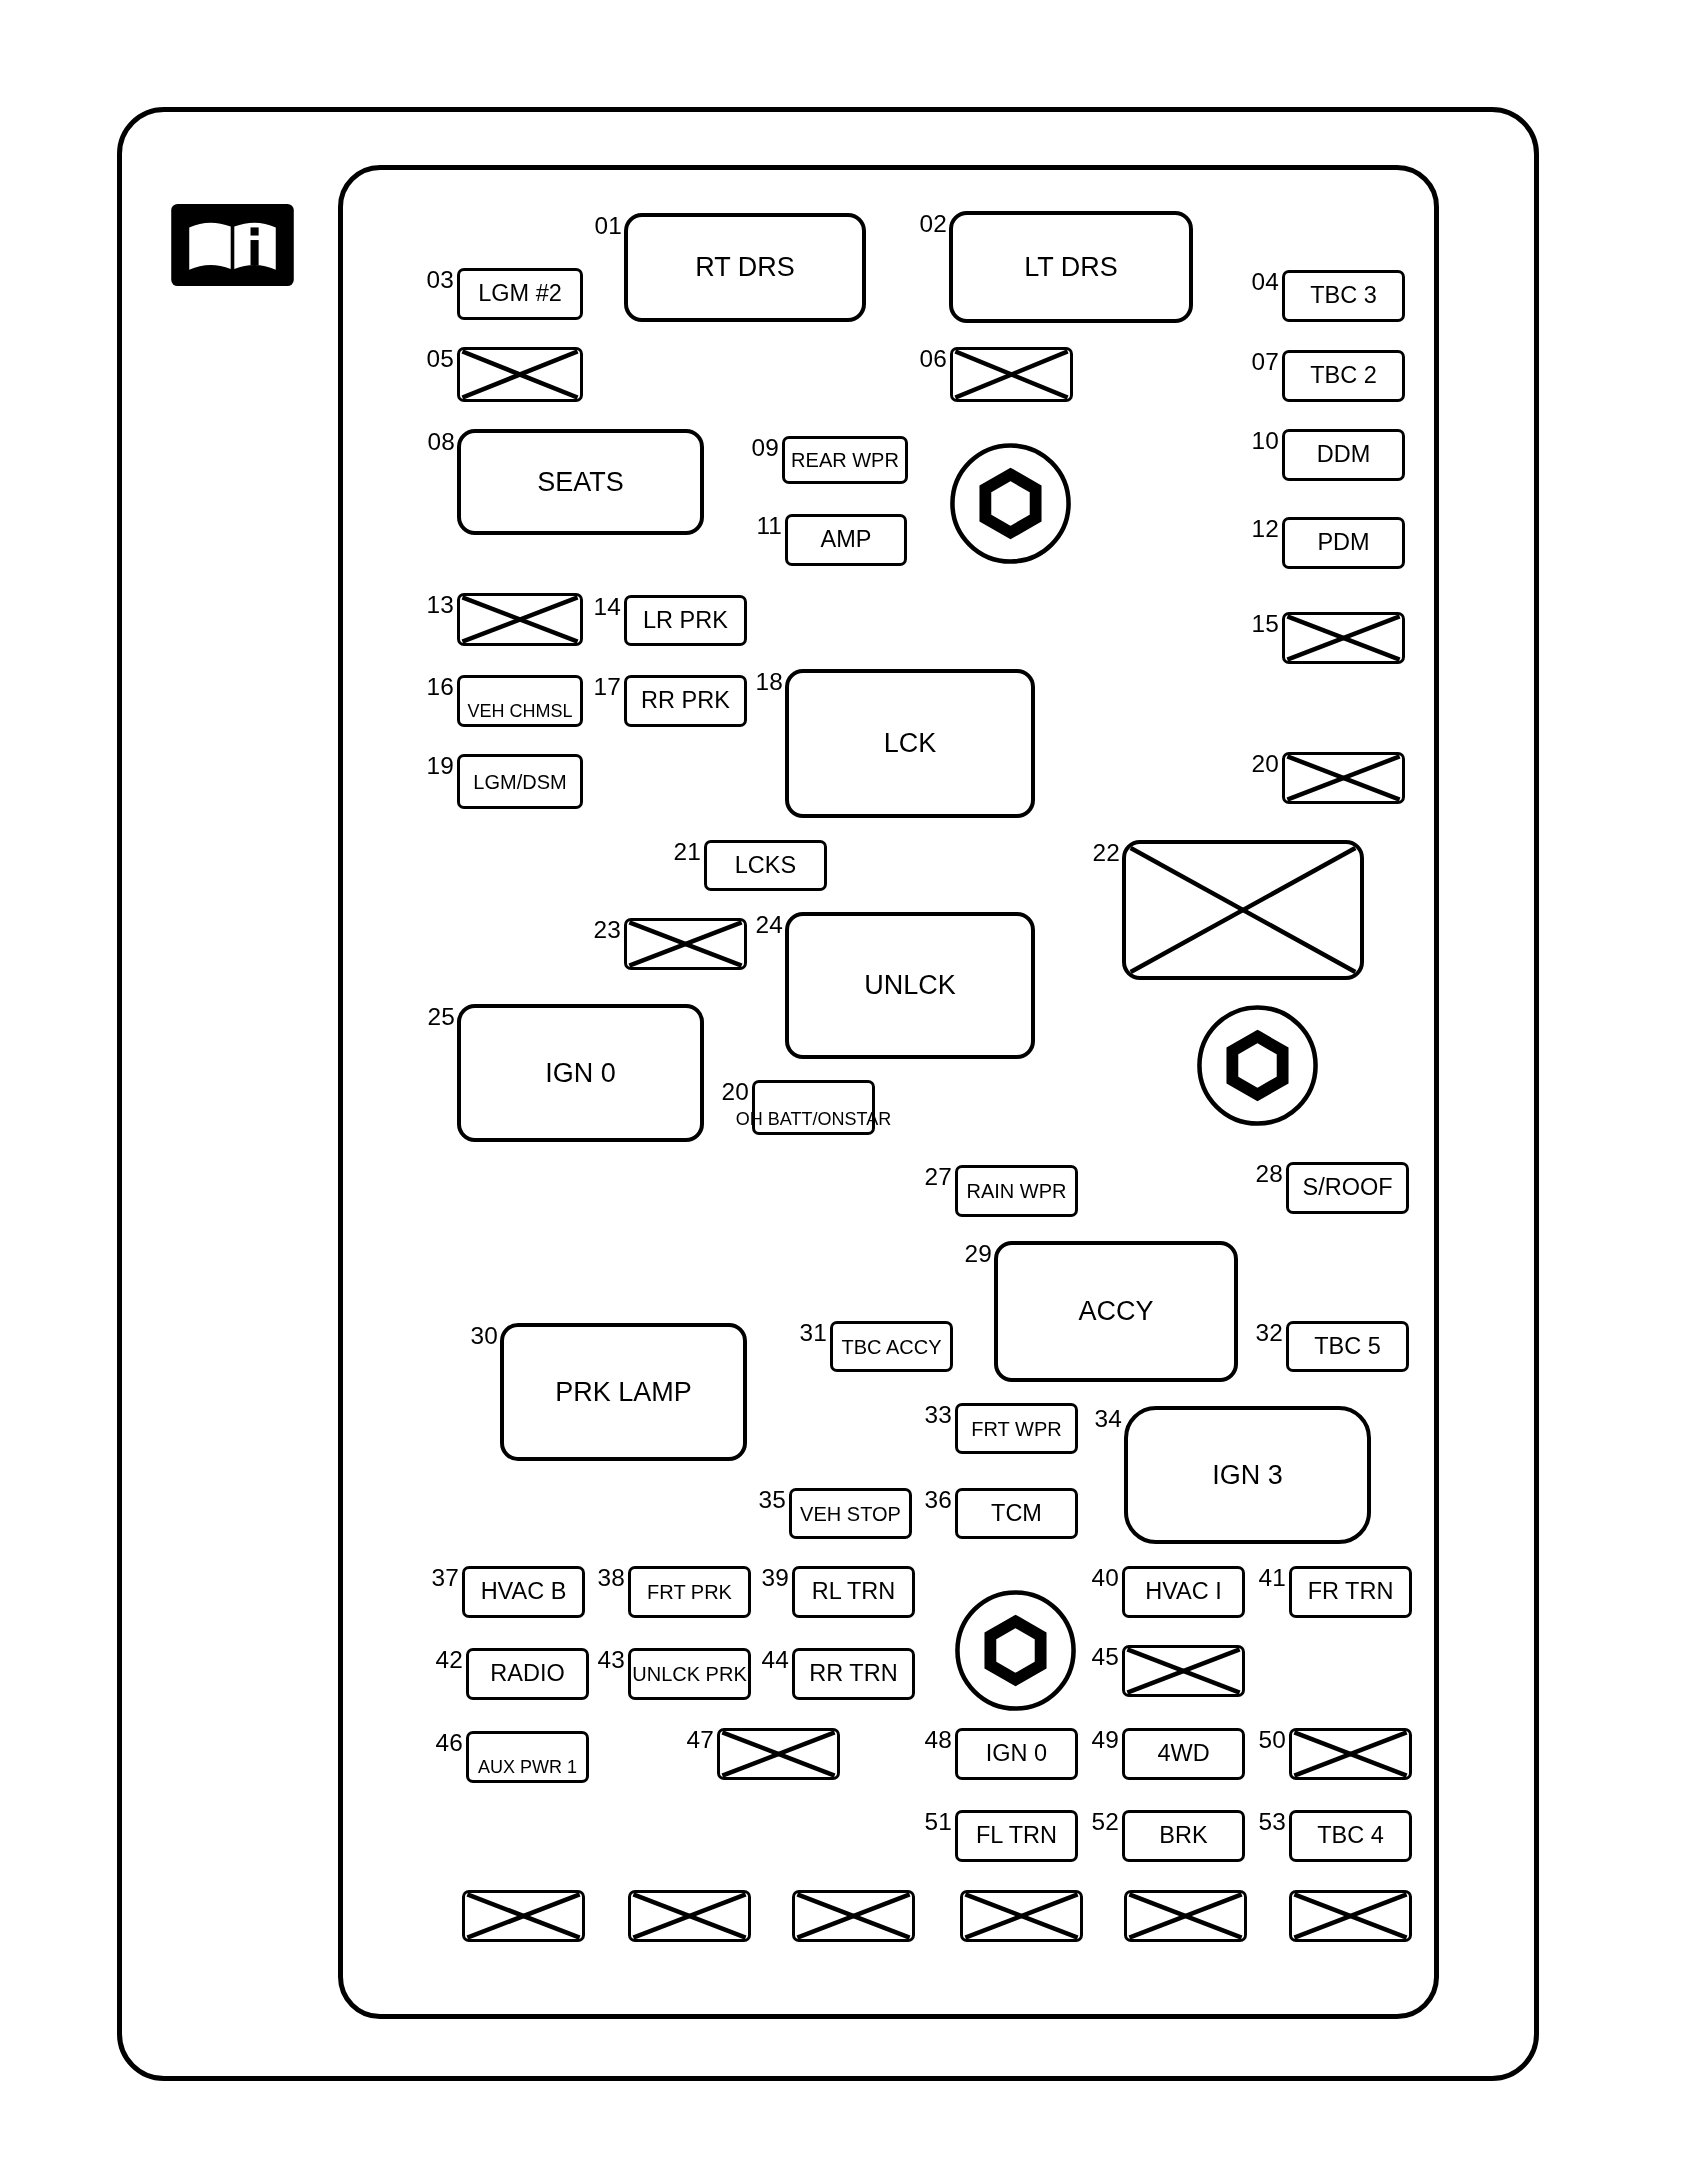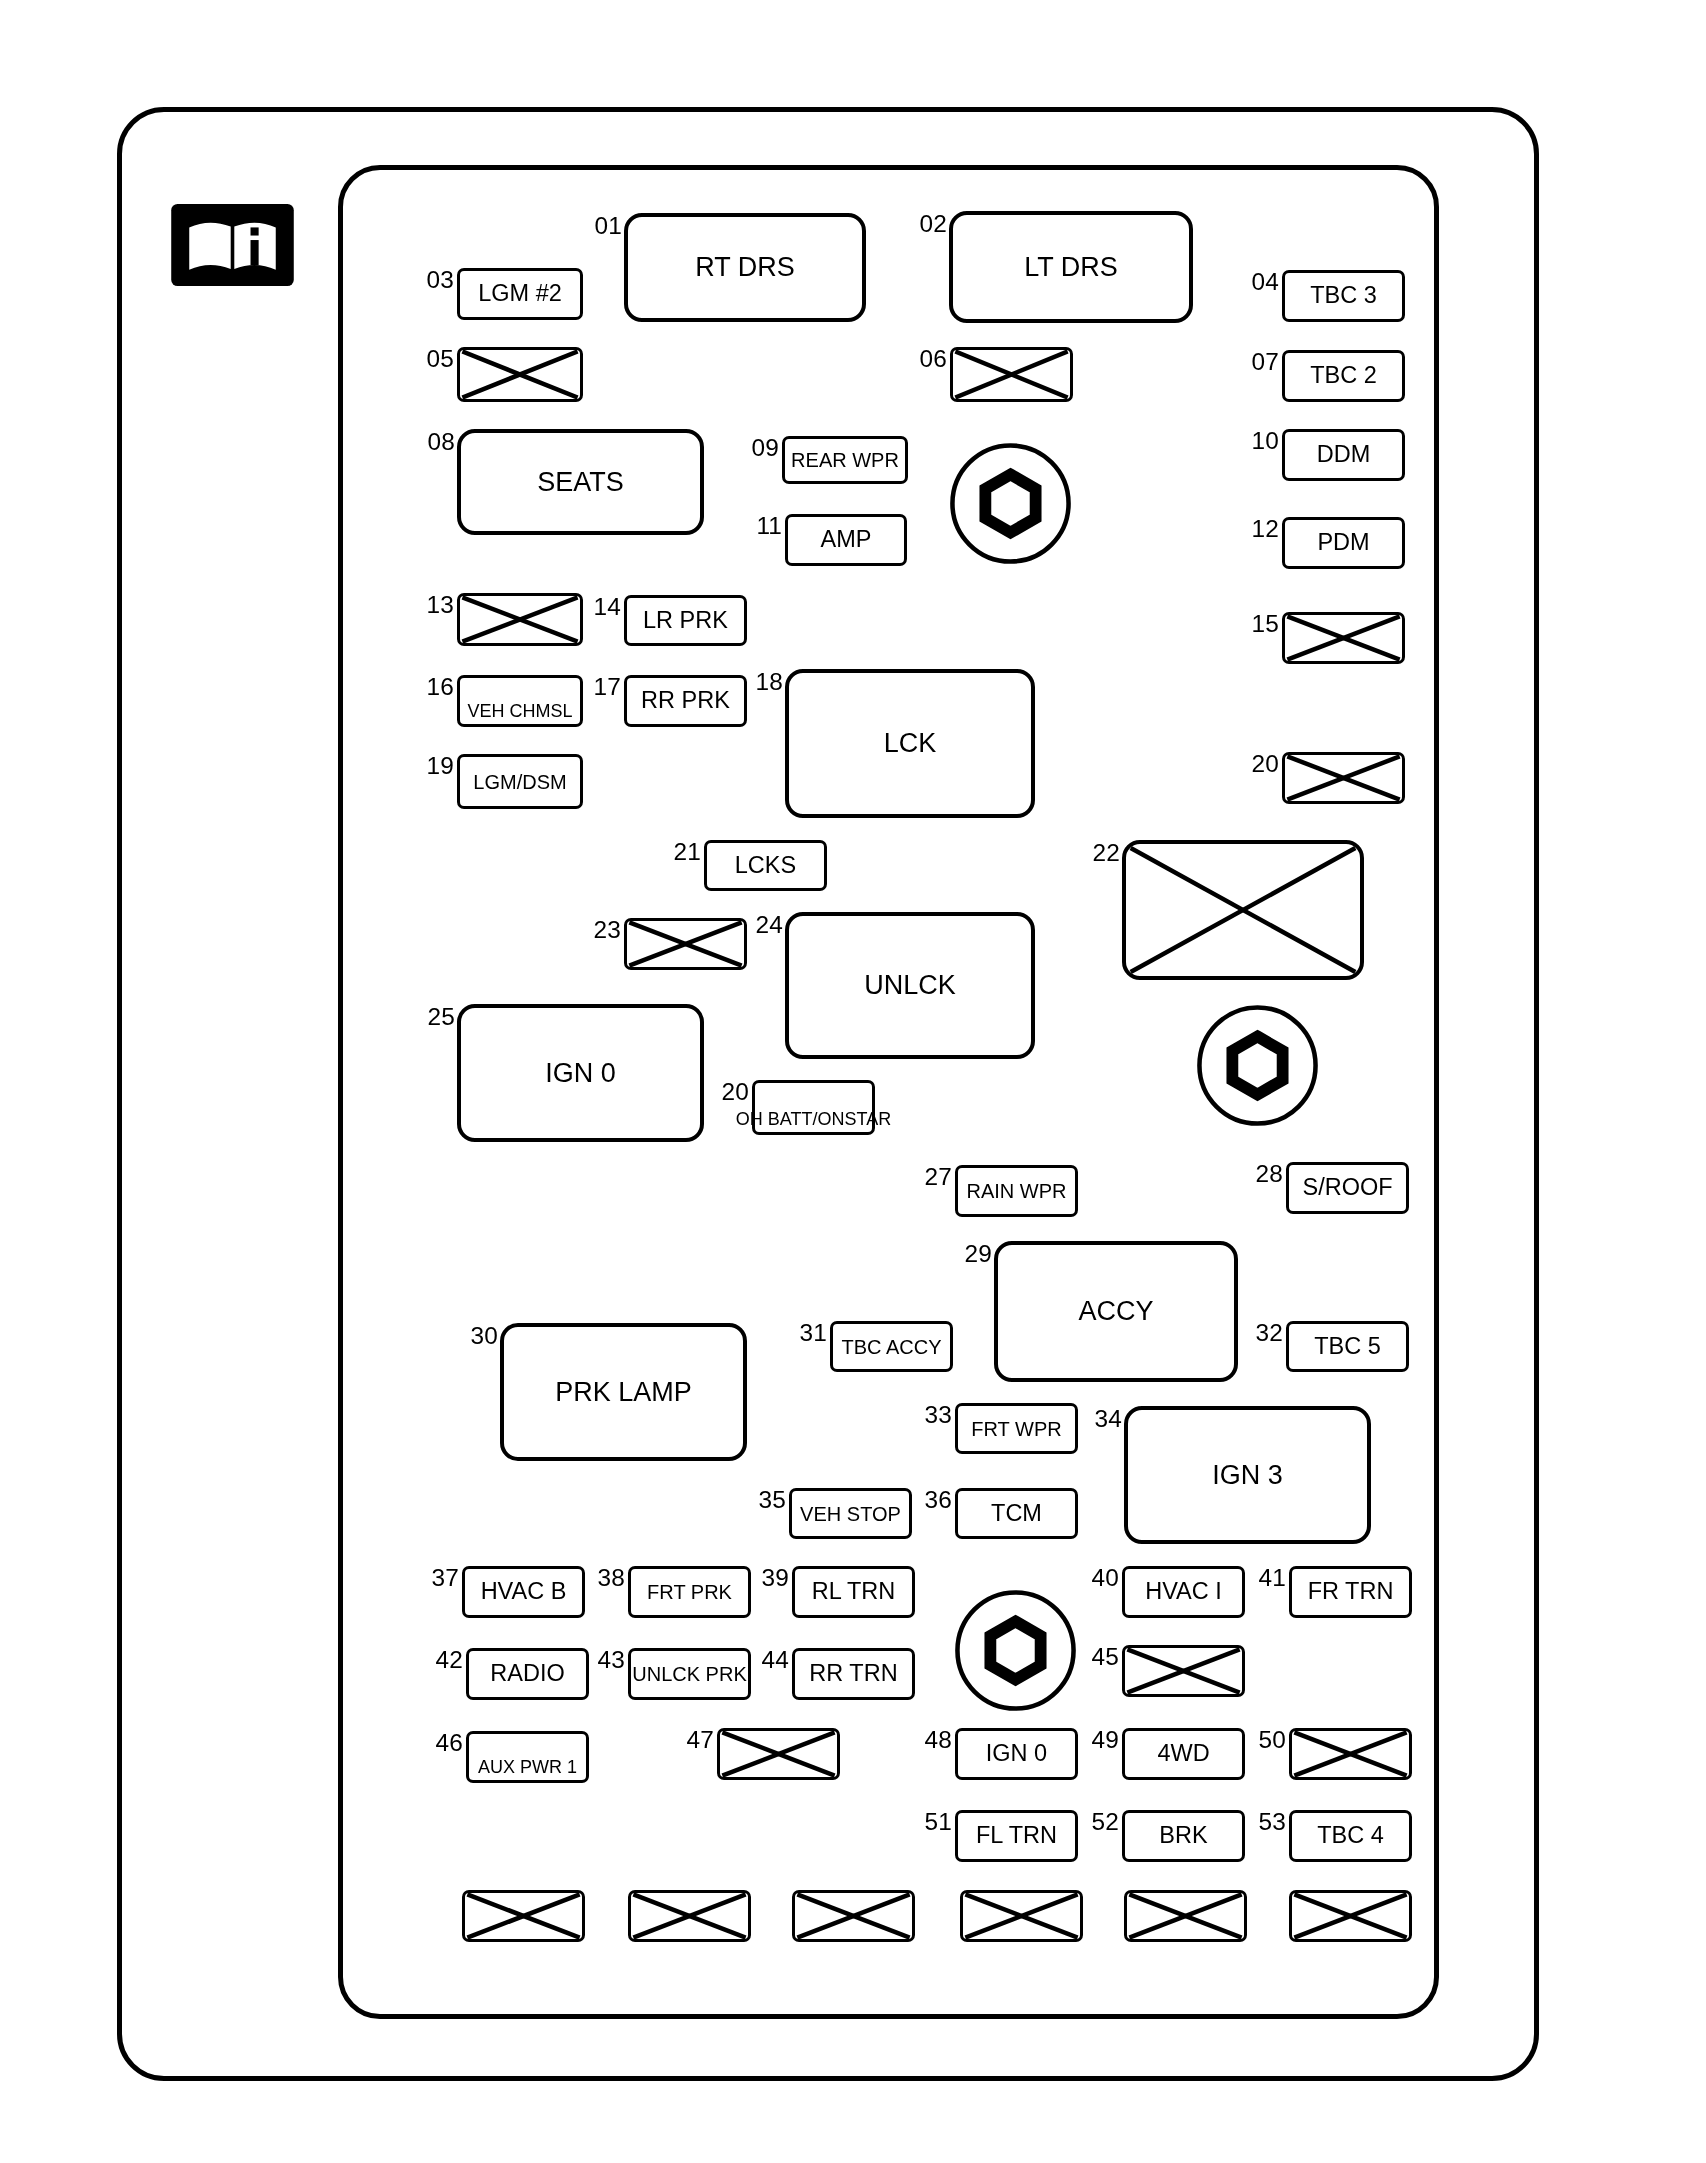--- a/index.html
+++ b/index.html
@@ -200,7 +200,7 @@
       <span class="fuse-num">33</span>
       <span class="fuse-label" style="font-size: 20px;">FRT WPR</span>
     </div>
-    <div class="fuse big" style="left: 1124px; top: 1406px; width: 247px; height: 138px;">
+    <div class="fuse big" style="left: 1124px; top: 1406px; width: 247px; height: 138px; border-radius: 32px;">
       <span class="fuse-num">34</span>
       <span class="fuse-label" style="font-size: 27px;">IGN 3</span>
     </div>

